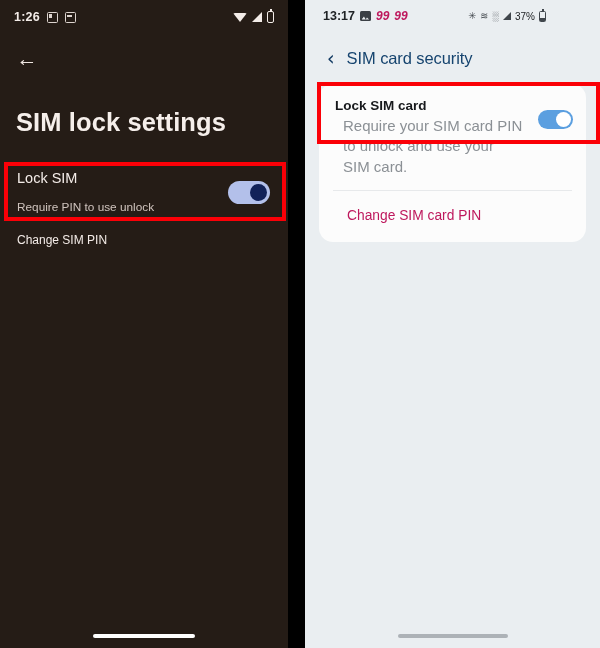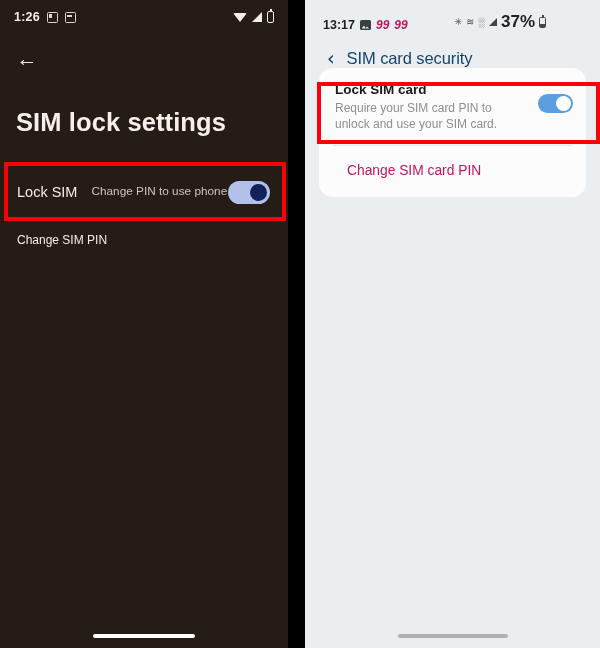--- a/index.html
+++ b/index.html
@@ -221,7 +221,7 @@
     left: 0; top: 0;
     width: 254px; height: 32px;
     display: flex;
-    align-items: flex-end;
+    align-items: center;
     justify-content: space-between;
     padding: 0 13px 0 18px;
     box-sizing: border-box;

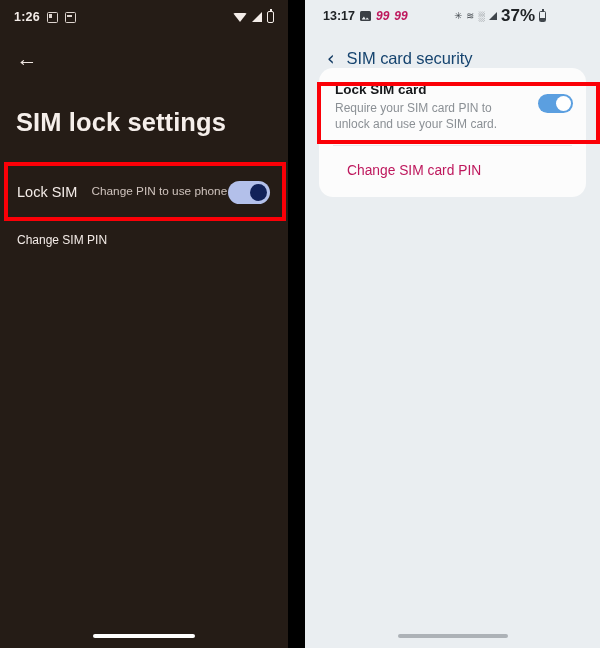--- a/index.html
+++ b/index.html
@@ -266,8 +266,8 @@
   }
   .r-pct {
     color: #202326;
-    font-size: 17px;
-    font-weight: bold;
+    font-size: 10px;
+    font-weight: normal;
   }
   .r-batt {
     width: 7px; height: 11px;

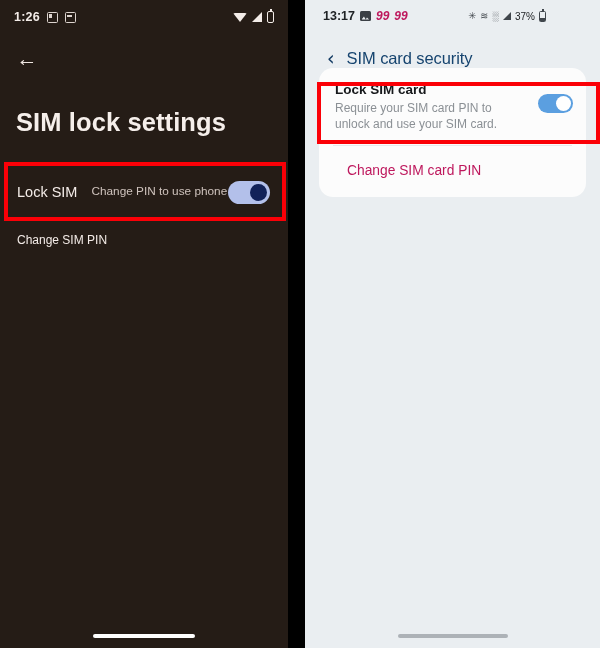--- a/index.html
+++ b/index.html
@@ -313,7 +313,7 @@
   .r-card {
     position: absolute;
     left: 14px;
-    top: 68px;
+    top: 84px;
     width: 267px;
     background: #fcfcfc;
     border-radius: 14px;

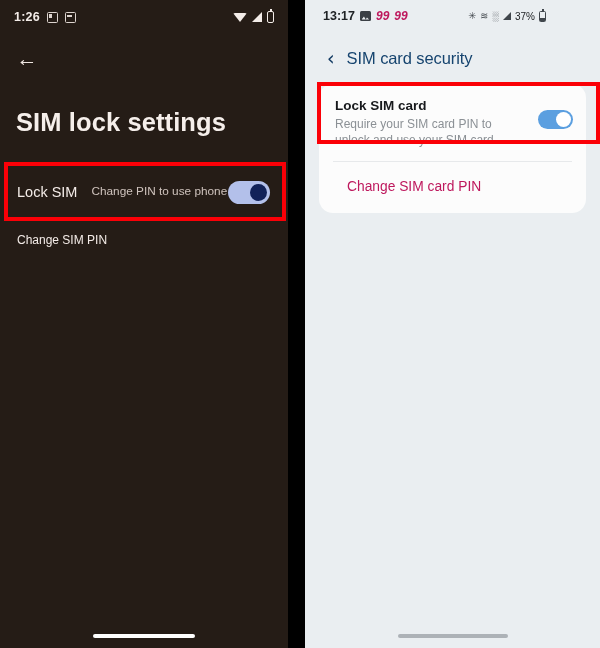--- a/index.html
+++ b/index.html
@@ -334,9 +334,10 @@
   }
   .r-row-sub {
     color: #8b9095;
-    font-size: 12px;
+    font-size: 15px;
     line-height: 1.35;
     max-width: 180px;
+    margin-left: 8px;
   }
   .toggle-light {
     width: 35px; height: 19px;

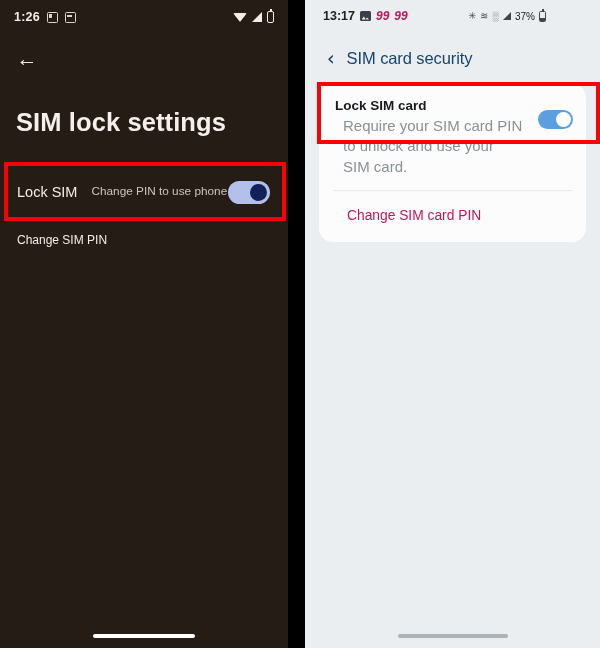--- a/index.html
+++ b/index.html
@@ -160,7 +160,7 @@
     padding: 0 18px 0 17px;
     box-sizing: border-box;
   }
-  .l-row-text { display: flex; gap: 14px; }
+  .l-row-text { display: flex; flex-direction: column; gap: 14px; }
   .l-row-title {
     color: #f4ece8;
     font-size: 14.5px;

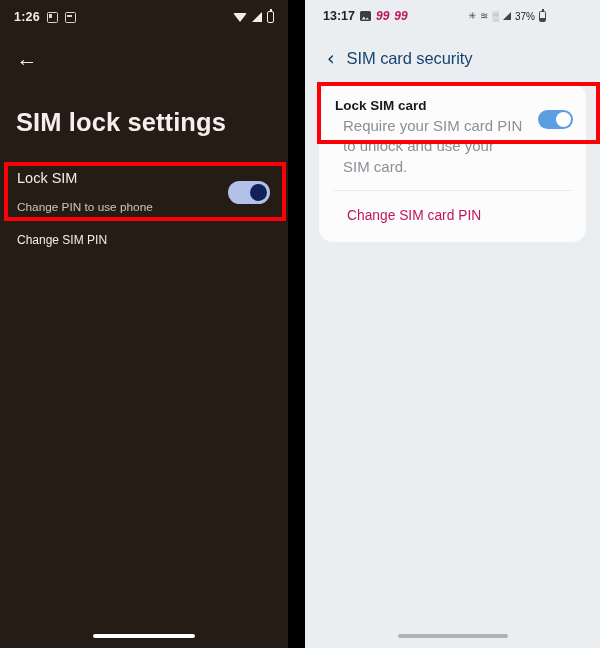--- a/index.html
+++ b/index.html
@@ -416,7 +416,7 @@
     <div class="l-row-lock">
       <div class="l-row-text">
         <span class="l-row-title">Lock SIM</span>
-        <span class="l-row-sub">Change PIN to use phone</span>
+        <span class="l-row-sub">Require PIN to use unlock</span>
       </div>
       <div class="toggle-dark"></div>
     </div>

